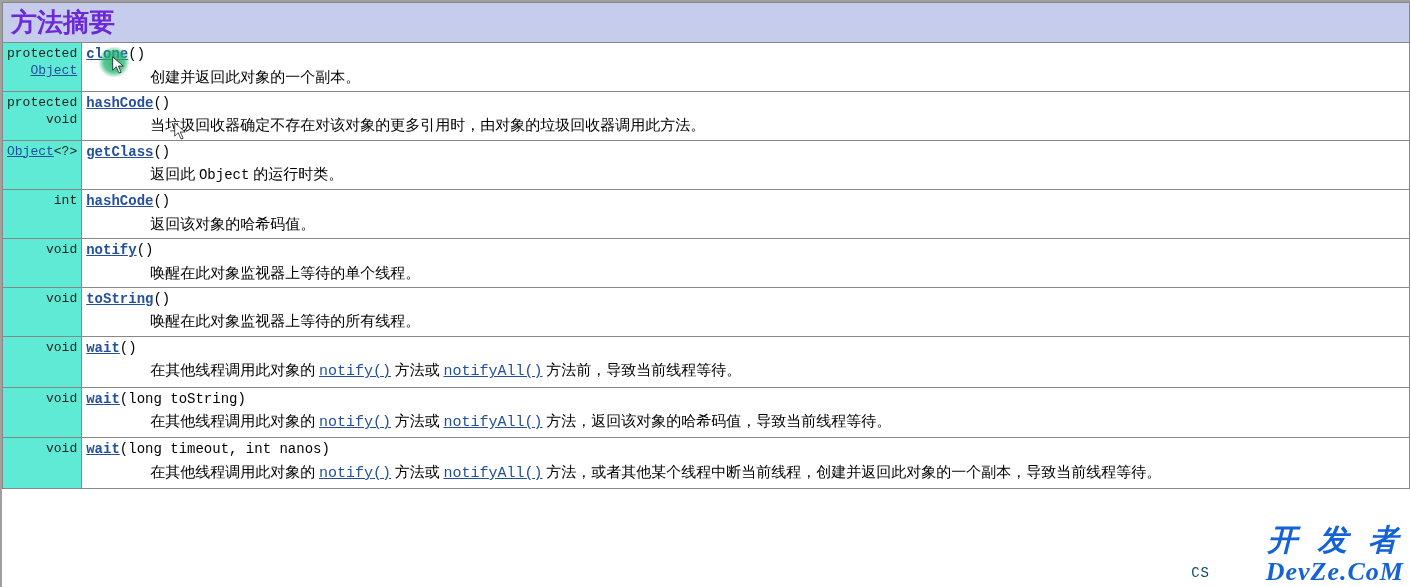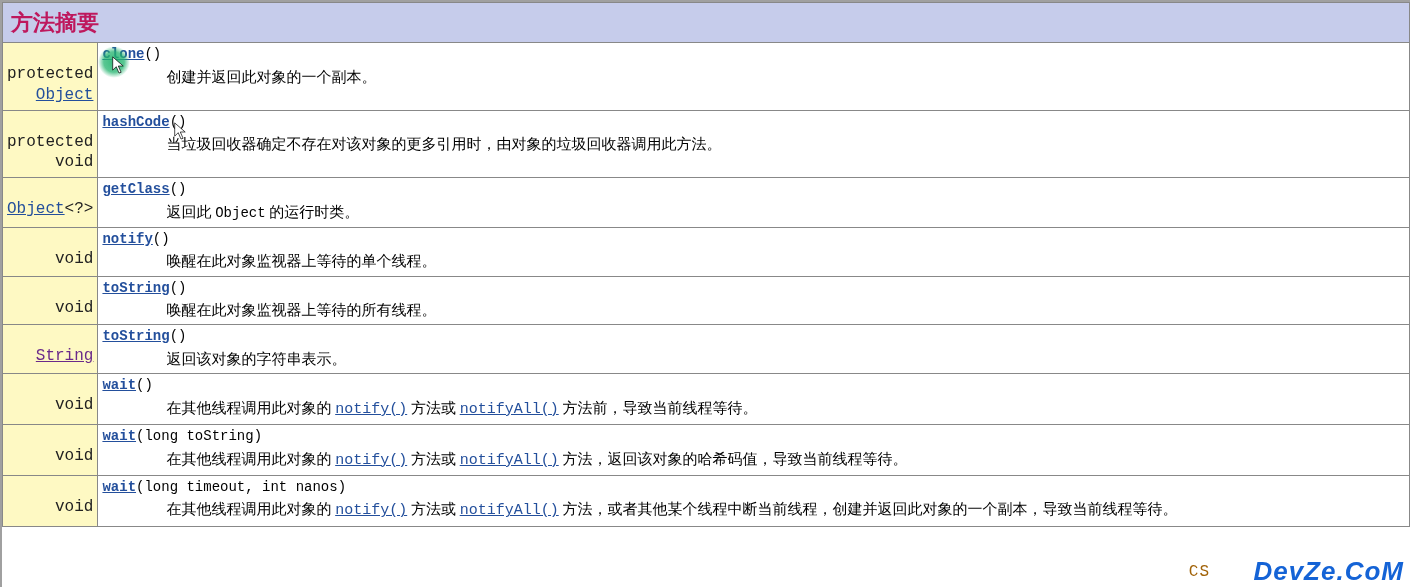--- a/index.html
+++ b/index.html
@@ -31,10 +31,10 @@
     border: 1px solid #888;
     text-align: left;
     padding: 0 8px;
-    font-size: 22px;
+    font-size: 26px;
     font-weight: bold;
     font-family: "SimSun", serif;
-    color: #be185d;
+    color: #6d28d9;
     height: 40px;
     letter-spacing: 0;
   }

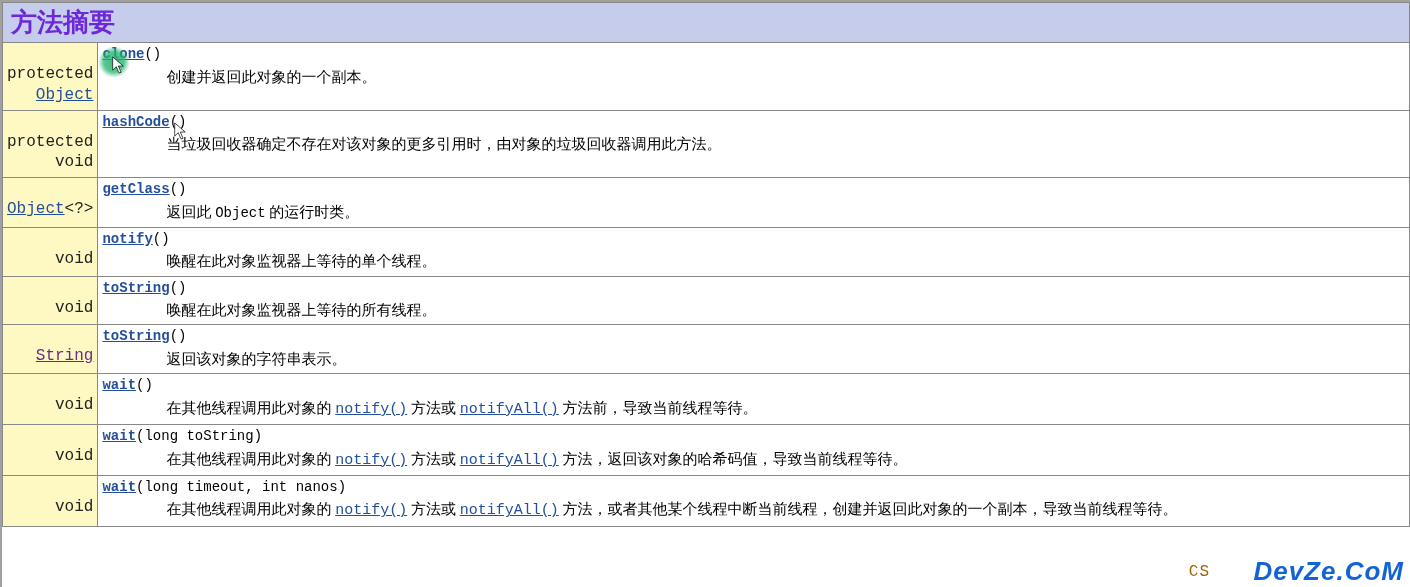--- a/index.html
+++ b/index.html
@@ -48,11 +48,11 @@
     min-width: 62px;
     text-align: right;
     font-family: "Courier New", monospace;
-    font-size: 16px;
+    font-size: 13px;
     color: #222;
-    background: #fef9c3;
+    background: #5eead4;
     line-height: 1.3;
-    padding-top: 21px;
+    padding-top: 3px;
   }
   td.desc-cell {
     background: #fff;

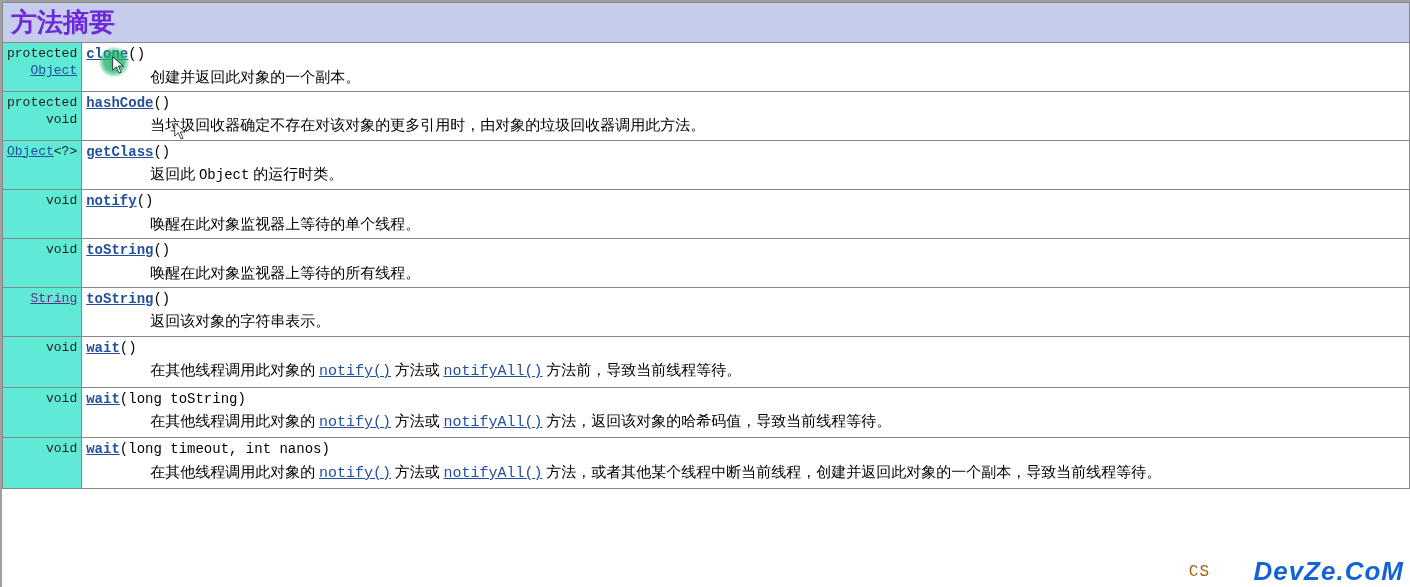--- a/index.html
+++ b/index.html
@@ -179,6 +179,13 @@
             </td>
           </tr>
           <tr>
+            <td class="modcol">int</td>
+            <td class="desc-cell">
+              <div class="sig"><a class="method-link">hashCode</a><span class="punct">(</span><span class="punct">)</span></div>
+              <div class="desc"><span>返回该对象的哈希码值。</span></div>
+            </td>
+          </tr>
+          <tr>
             <td class="modcol">void</td>
             <td class="desc-cell">
               <div class="sig"><a class="method-link">notify</a><span class="punct">(</span><span class="punct">)</span></div>

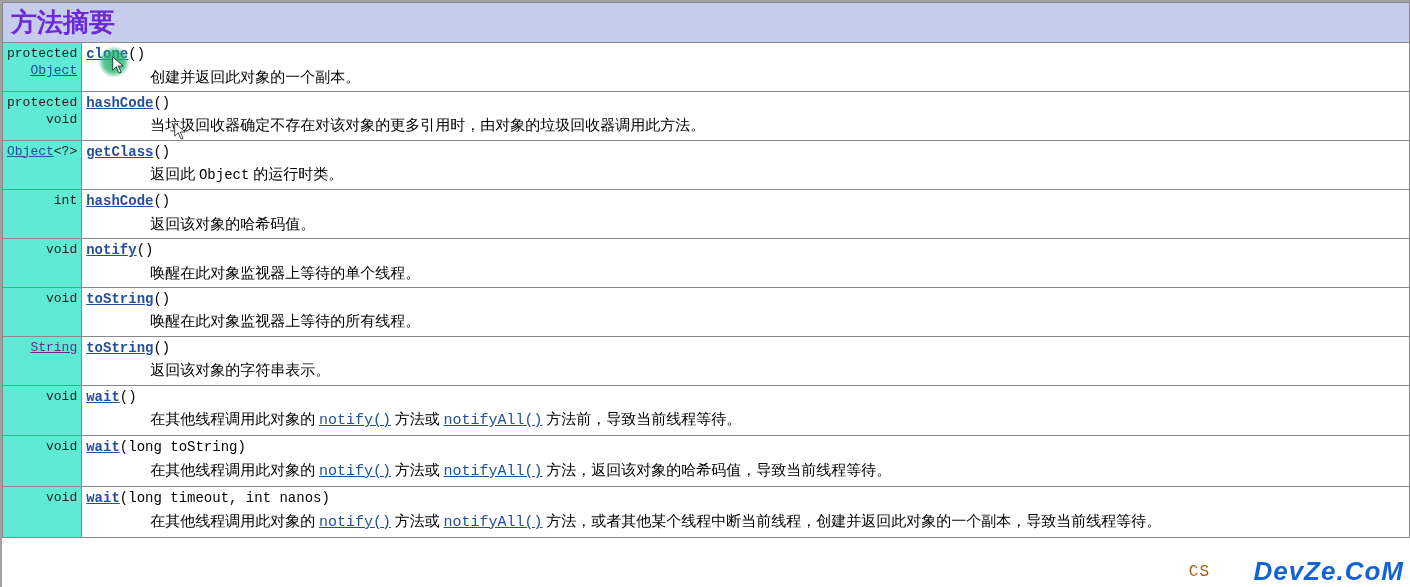--- a/index.html
+++ b/index.html
@@ -200,13 +200,6 @@
             </td>
           </tr>
           <tr>
-            <td class="modcol"><a class="type-link visited">String</a></td>
-            <td class="desc-cell">
-              <div class="sig"><a class="method-link">toString</a><span class="punct">(</span><span class="punct">)</span></div>
-              <div class="desc"><span>返回该对象的字符串表示。</span></div>
-            </td>
-          </tr>
-          <tr>
             <td class="modcol">void</td>
             <td class="desc-cell">
               <div class="sig"><a class="method-link">wait</a><span class="punct">(</span><span class="punct">)</span></div>

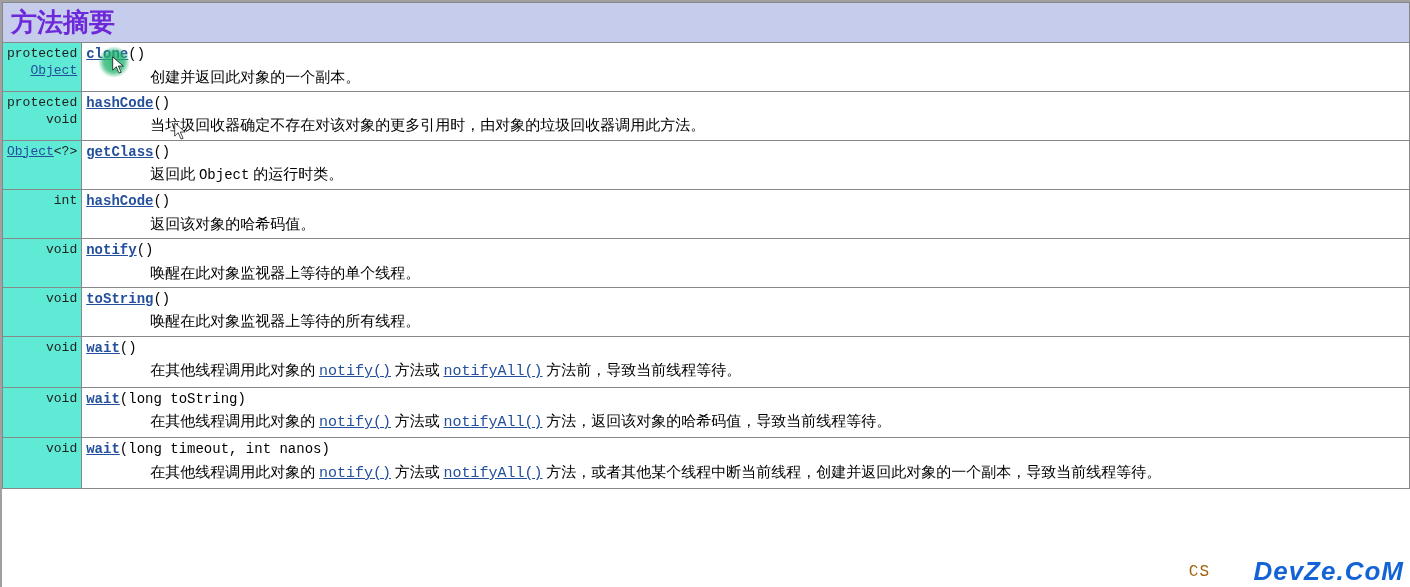--- a/index.html
+++ b/index.html
@@ -233,6 +233,7 @@
   </svg>
 
   <div class="csdn">CS</div>
+  <div class="watermark1">开 发 者</div>
   <div class="watermark2">DevZe.CoM</div>
 </div>
 

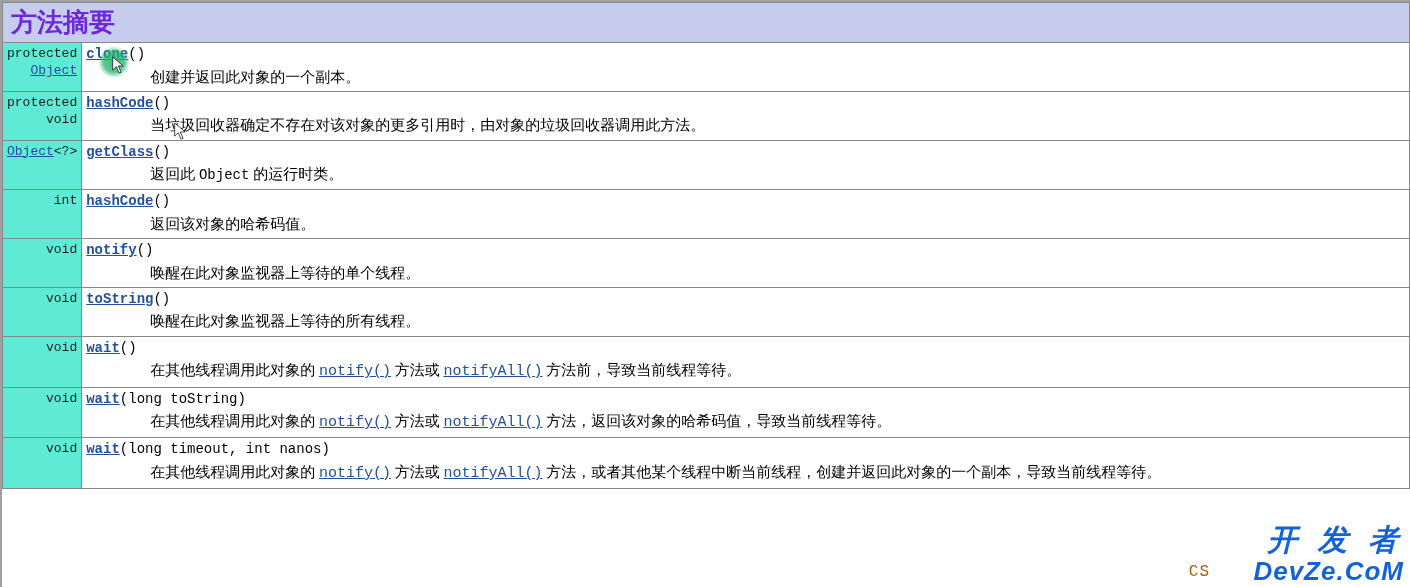--- a/index.html
+++ b/index.html
@@ -139,8 +139,8 @@
     right: 200px;
     bottom: 6px;
     font-family: "Courier New", monospace;
-    font-size: 16px;
-    color: #a16207;
+    font-size: 14px;
+    color: #0c4a6e;
     letter-spacing: 1px;
     pointer-events: none;
   }

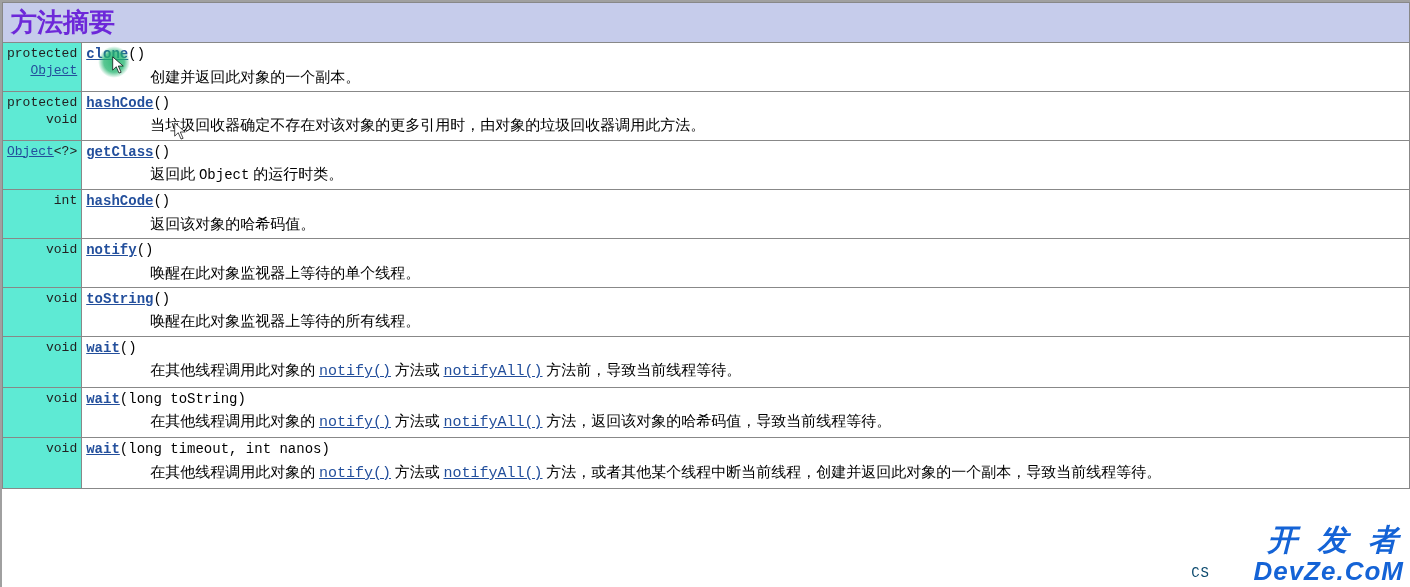--- a/index.html
+++ b/index.html
@@ -124,7 +124,7 @@
     position: absolute;
     right: 6px;
     bottom: 0;
-    font-family: Liberation Sans, sans-serif;
+    font-family: Liberation Serif, serif;
     font-size: 26px;
     font-weight: 900;
     font-style: italic;

